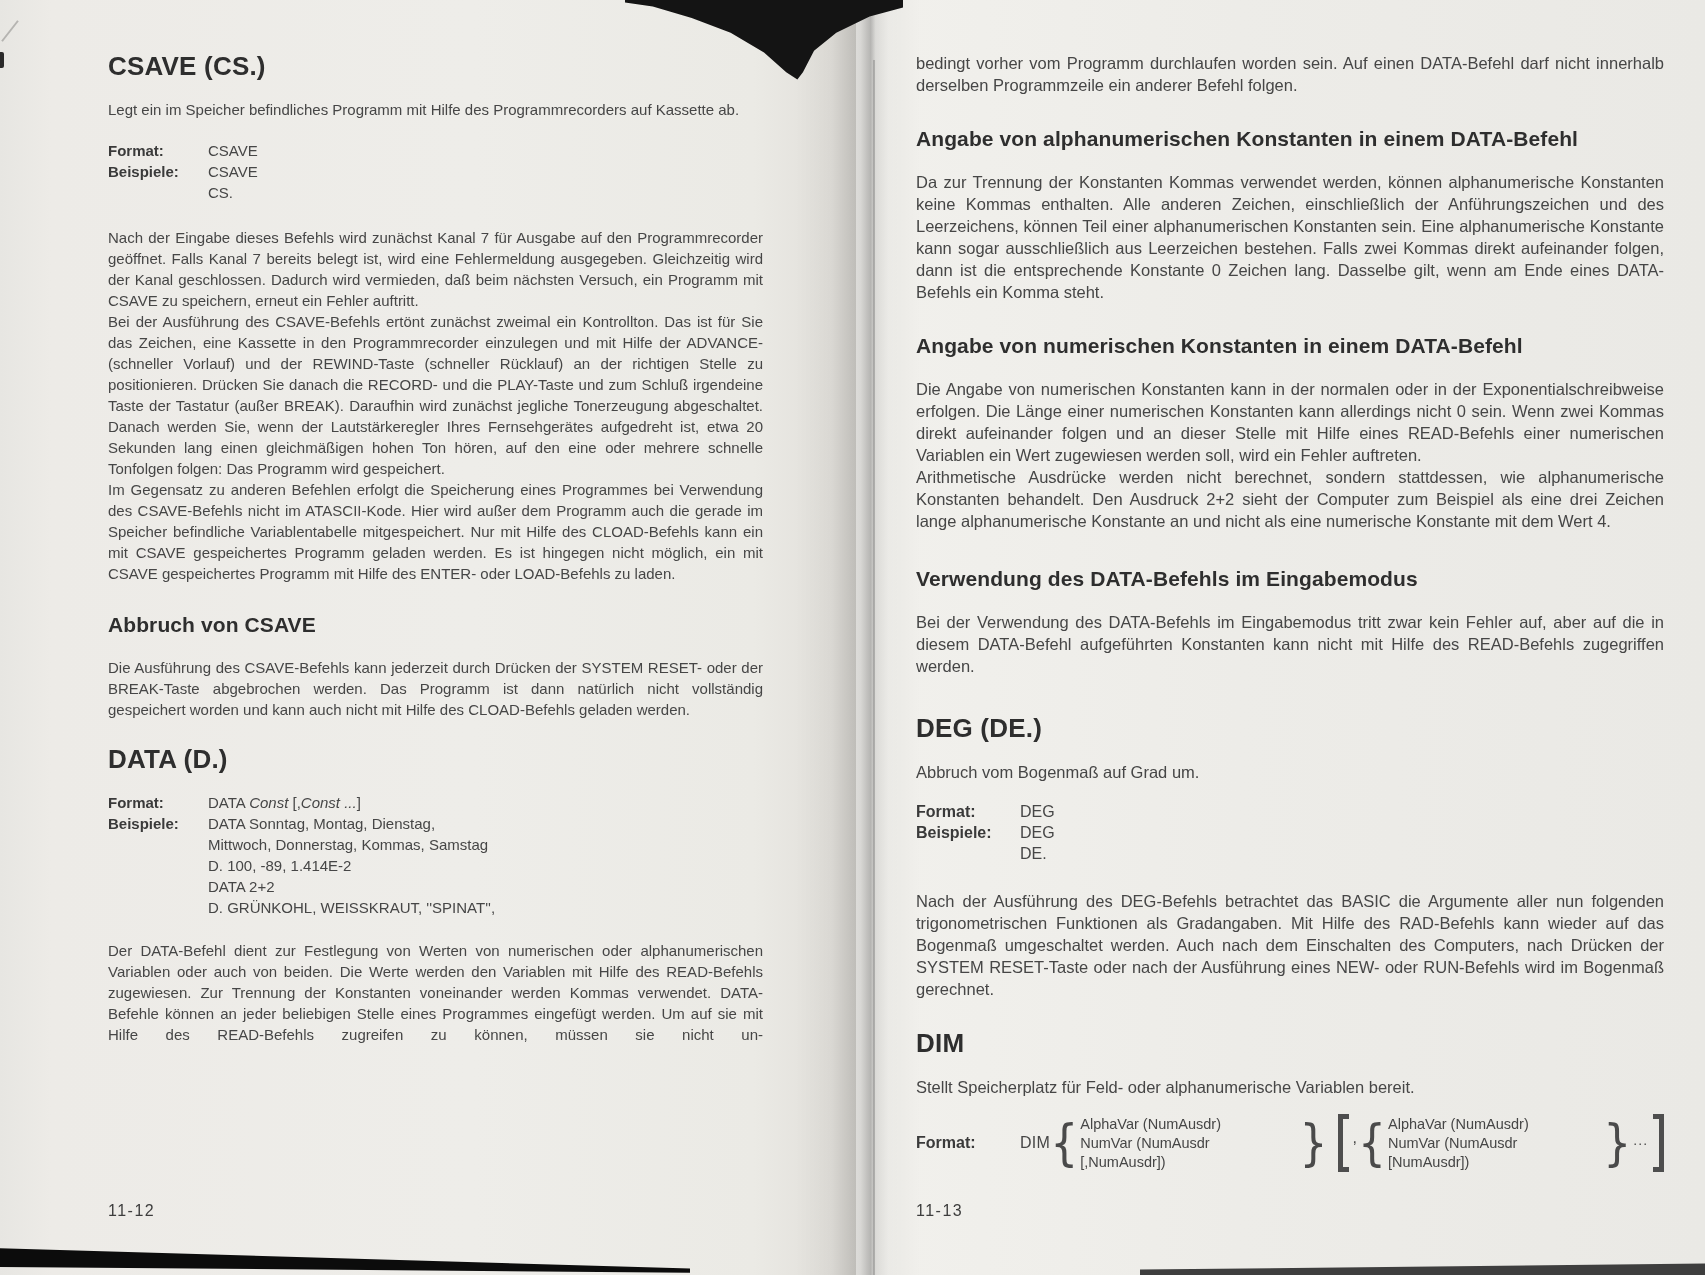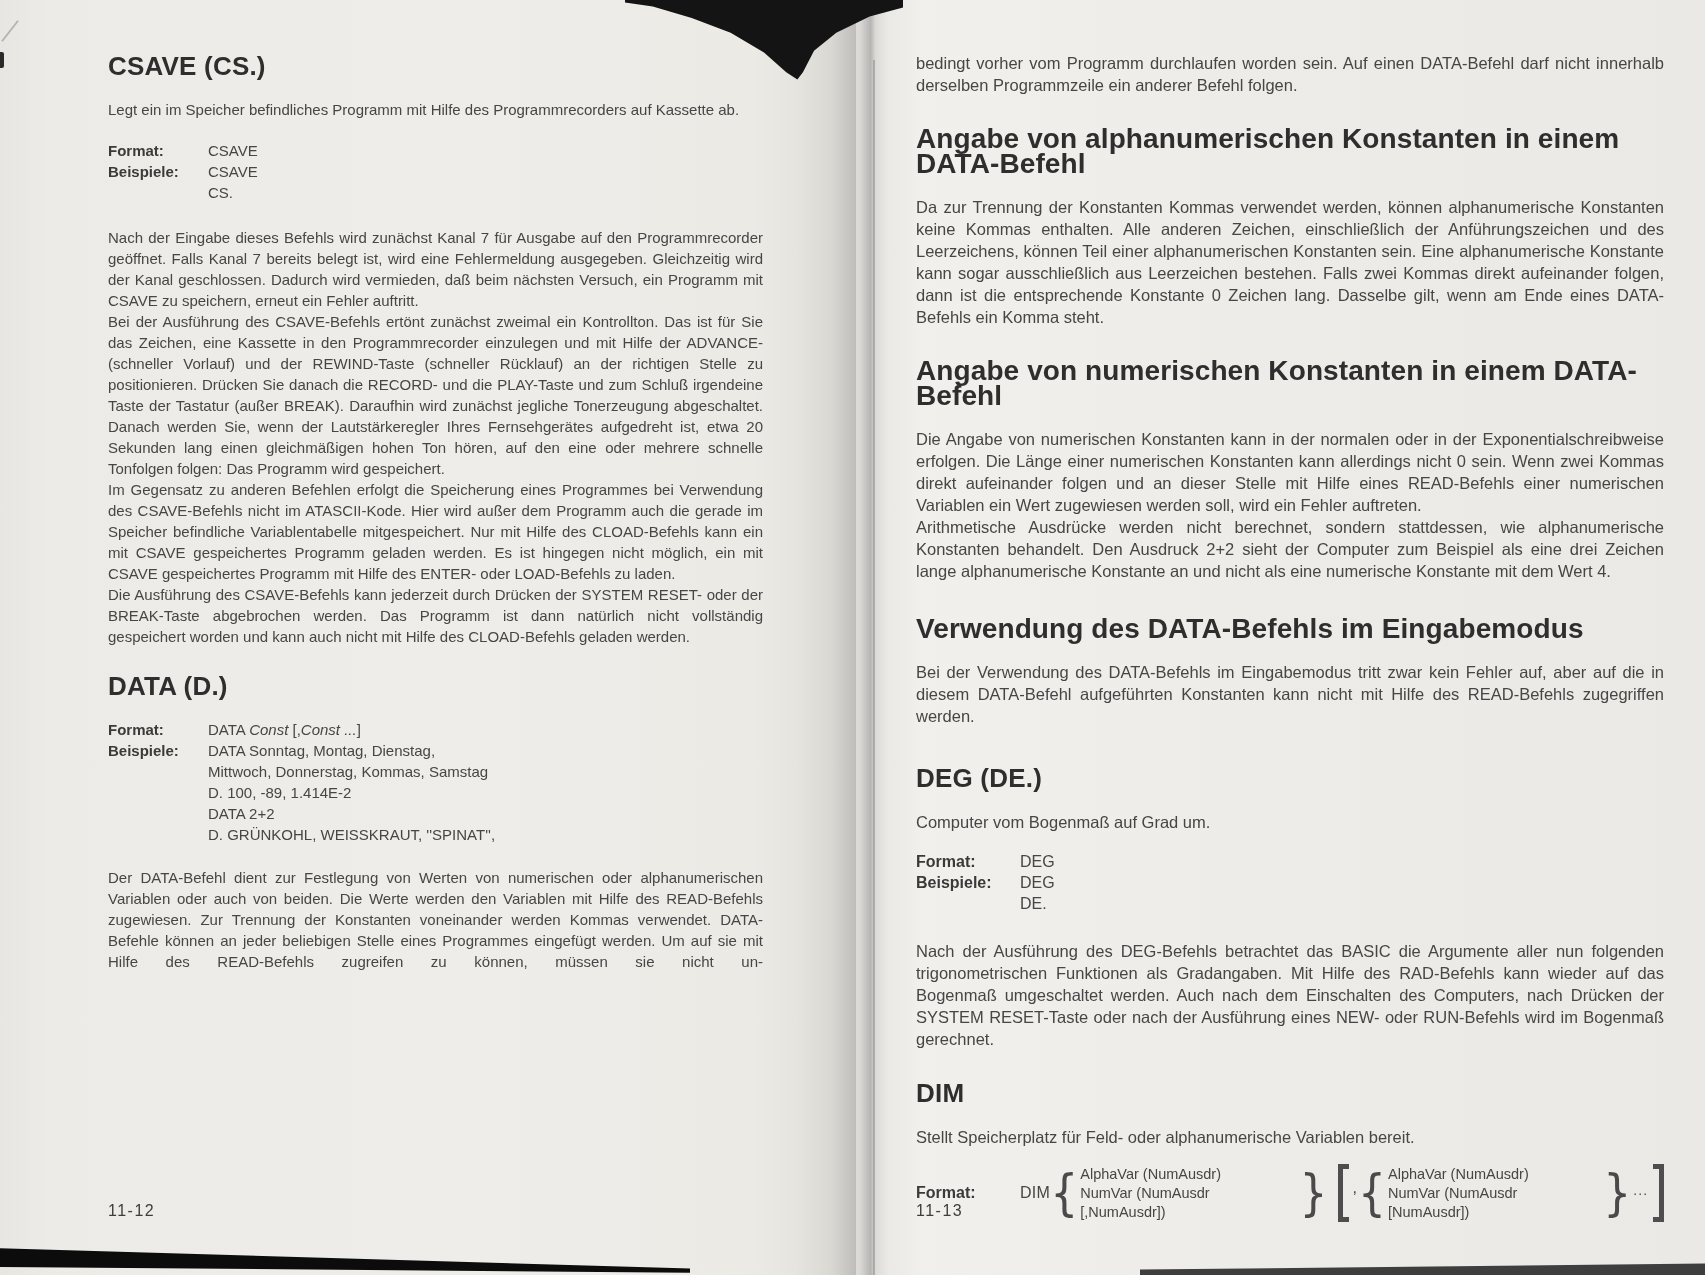--- a/index.html
+++ b/index.html
@@ -44,7 +44,7 @@
   .page-col-right { left:916px; top:52px; width:748px; font-size:16.5px; line-height:22px; }
 
   .cmd-h { font-size:26px; line-height:26px; font-weight:bold; color:#2e2e2e; margin:17px 0 20px 0; letter-spacing:0.2px; }
-  .sec-h { font-size:28px; line-height:25px; font-weight:bold; color:#2e2e2e; margin:0 0 20px 0; letter-spacing:0.1px; }
+  .sec-h { font-size:21px; line-height:25px; font-weight:bold; color:#2e2e2e; margin:0 0 20px 0; letter-spacing:0.1px; }
   .para { margin:0; text-align:justify; hyphens:none; }
   .cont-end { text-align-last:justify; }
 

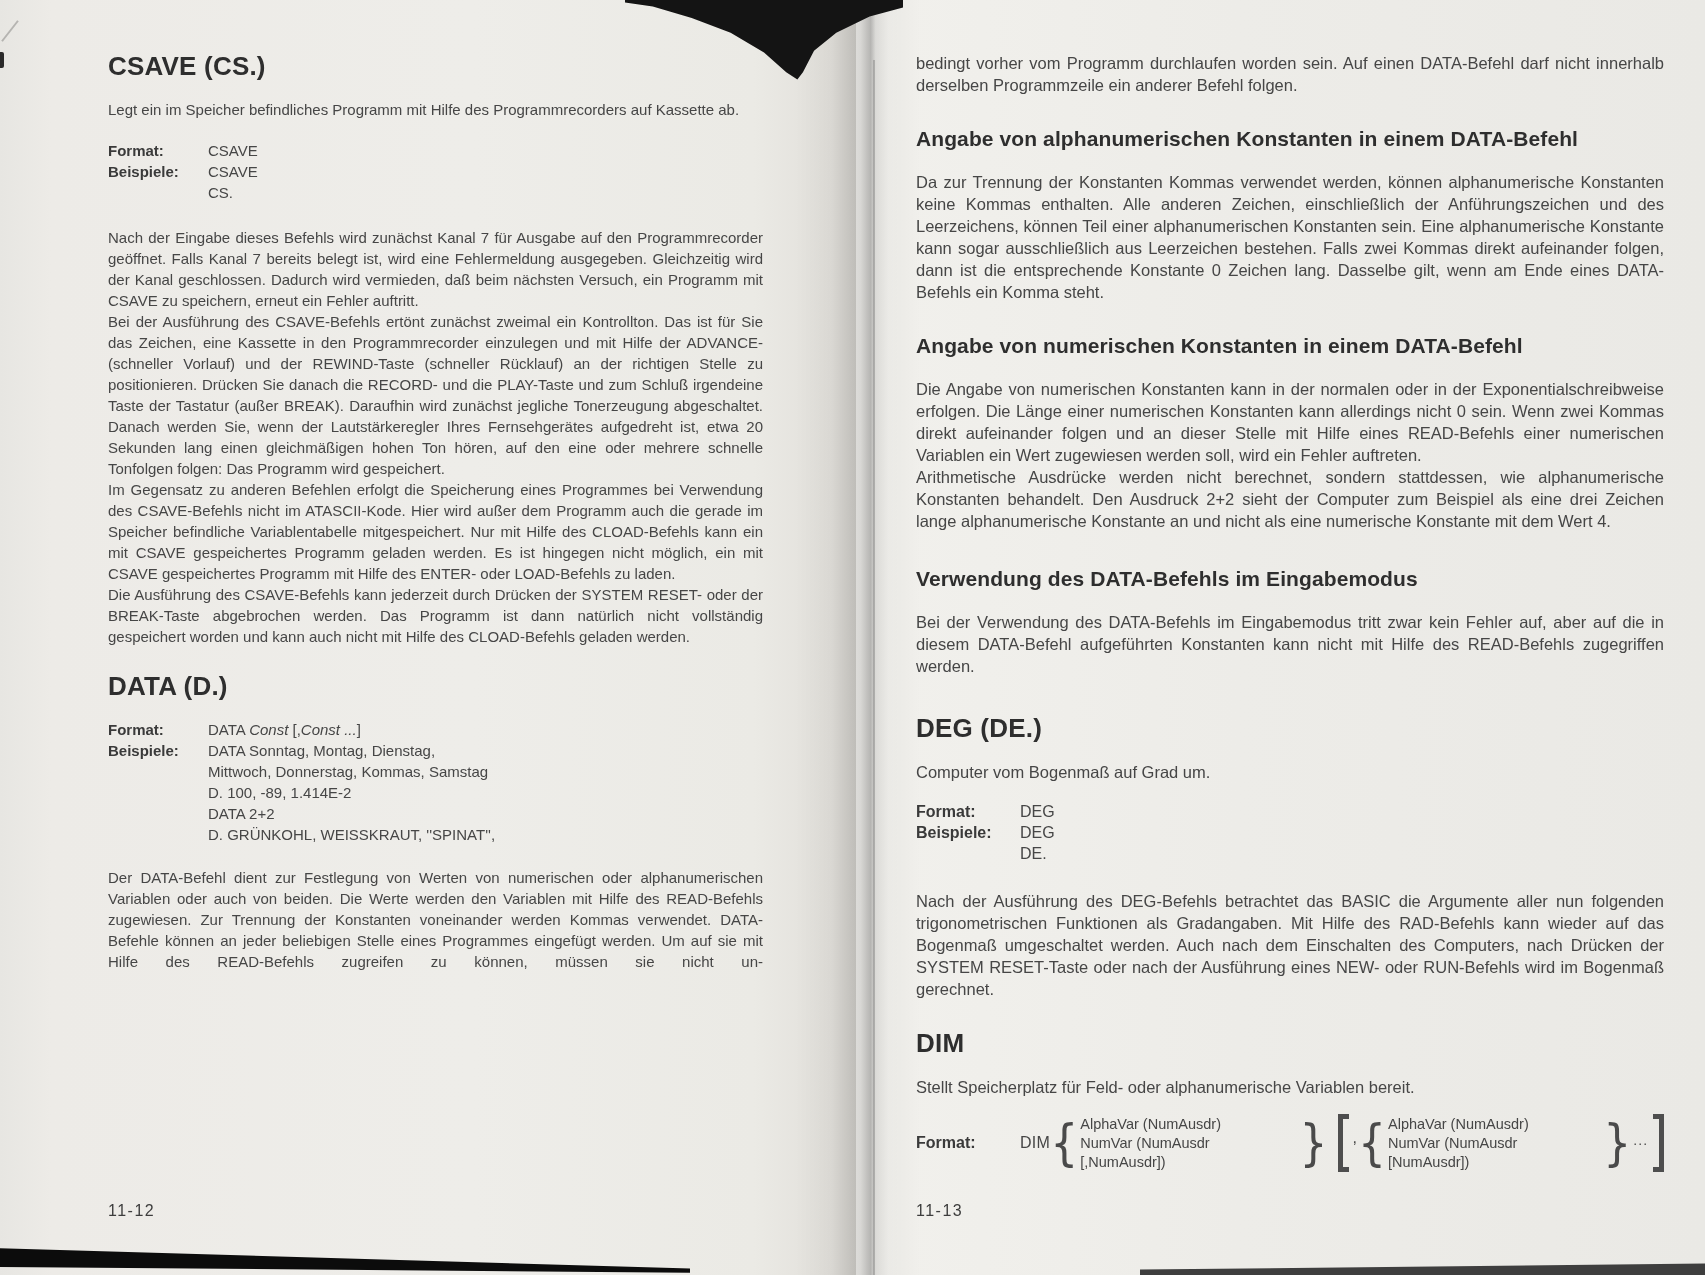--- a/index.html
+++ b/index.html
@@ -110,6 +110,7 @@
     <p class="para">Im Gegensatz zu anderen Befehlen erfolgt die Speicherung eines Programmes bei Verwendung des CSAVE-Befehls nicht im ATASCII-Kode. Hier wird außer dem Programm auch die gerade im Speicher befindliche Variablentabelle mitgespeichert. Nur mit Hilfe des CLOAD-Befehls kann ein mit CSAVE gespeichertes Programm geladen werden. Es ist hingegen nicht möglich, ein mit CSAVE gespeichertes Programm mit Hilfe des ENTER- oder LOAD-Befehls zu laden.</p>
   </div>
 
+  <div class="sec-h" style="margin-top:28px">Abbruch von CSAVE</div>
   <p class="para">Die Ausführung des CSAVE-Befehls kann jederzeit durch Drücken der SYSTEM RESET- oder der BREAK-Taste abgebrochen werden. Das Programm ist dann natürlich nicht vollständig gespeichert worden und kann auch nicht mit Hilfe des CLOAD-Befehls geladen werden.</p>
 
   <div class="cmd-h" style="margin-top:26px">DATA (D.)</div>

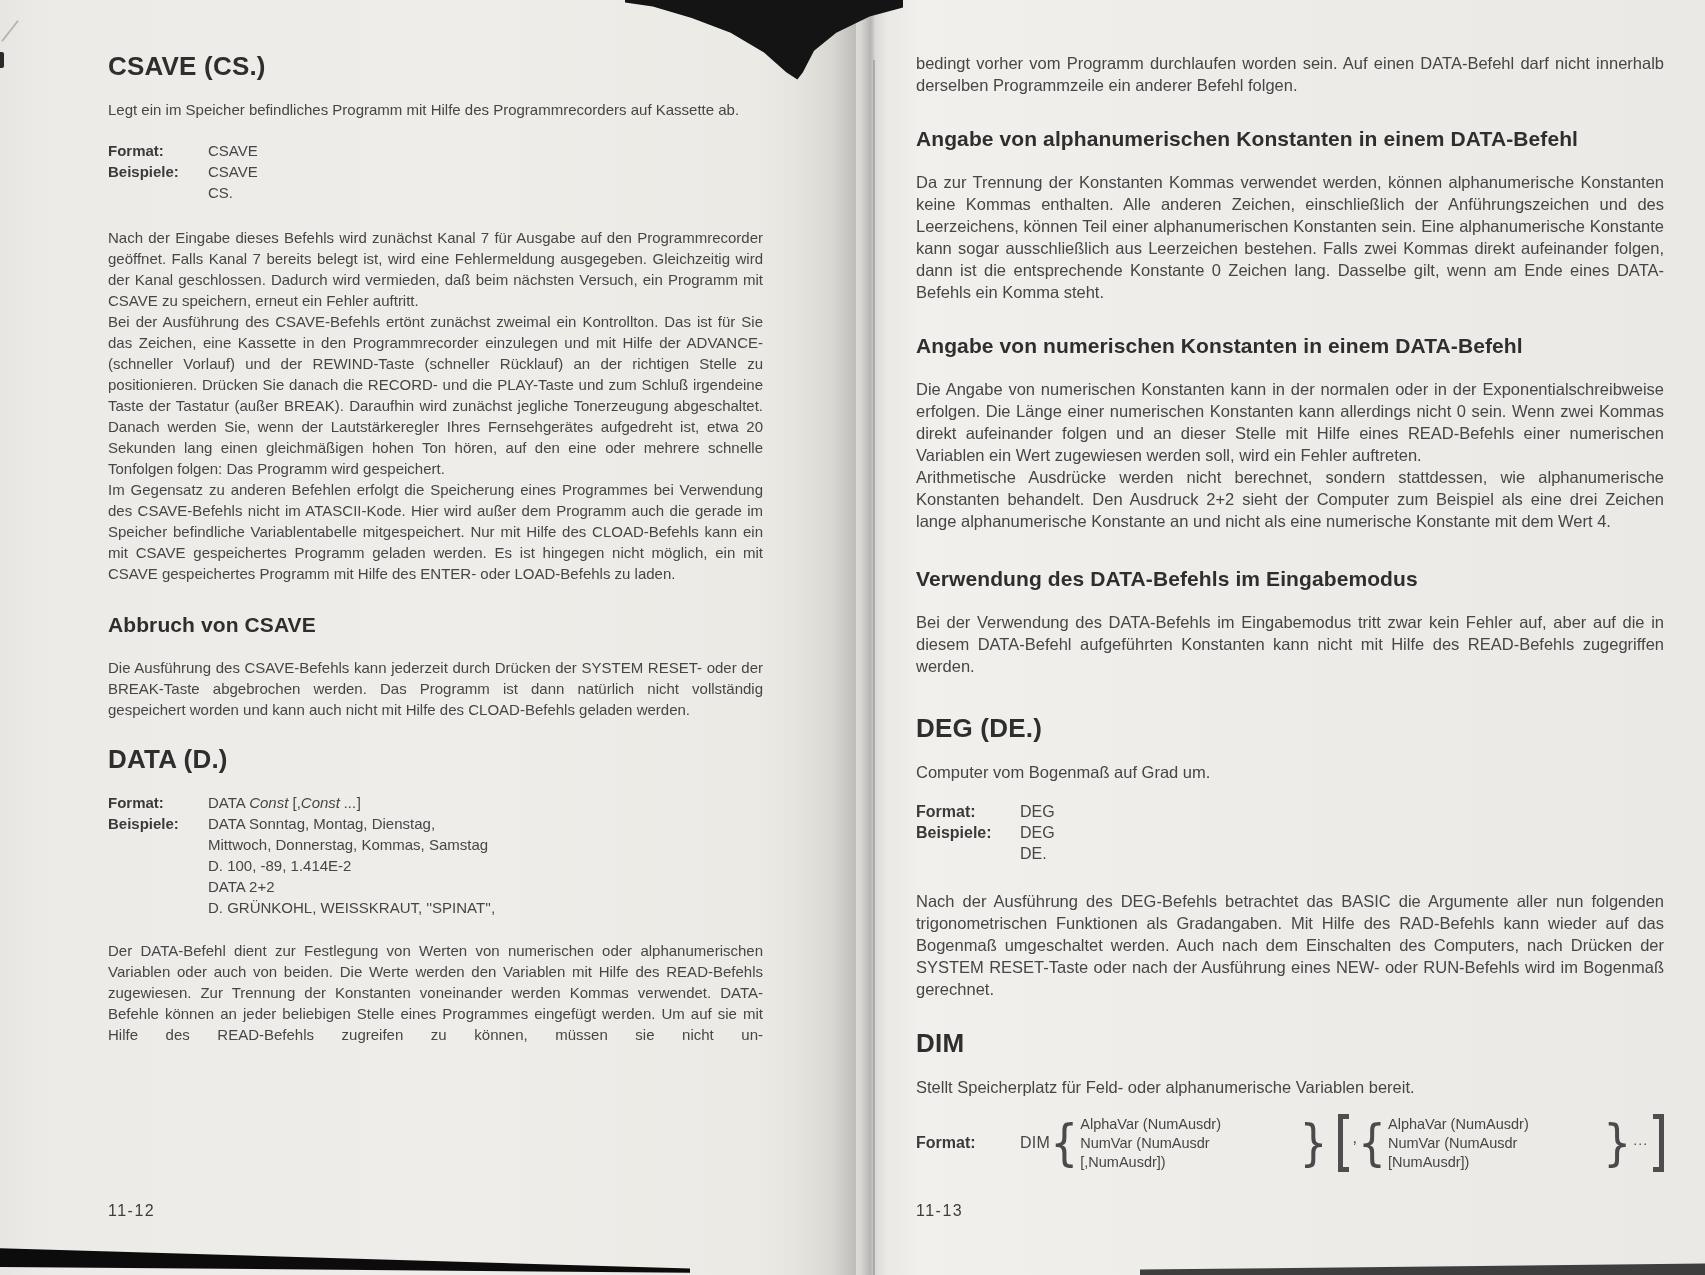--- a/index.html
+++ b/index.html
@@ -162,7 +162,7 @@
   <p class="para">Bei der Verwendung des DATA-Befehls im Eingabemodus tritt zwar kein Fehler auf, aber auf die in diesem DATA-Befehl aufgeführten Konstanten kann nicht mit Hilfe des READ-Befehls zugegriffen werden.</p>
 
   <div class="cmd-h" style="margin-top:38px">DEG (DE.)</div>
-  <p class="para">Computer vom Bogenmaß auf Grad um.</p>
+  <p class="para">Abbruch vom Bogenmaß auf Grad um.</p>
 
   <div class="fmt" style="margin-top:18px">
     <div class="row">

